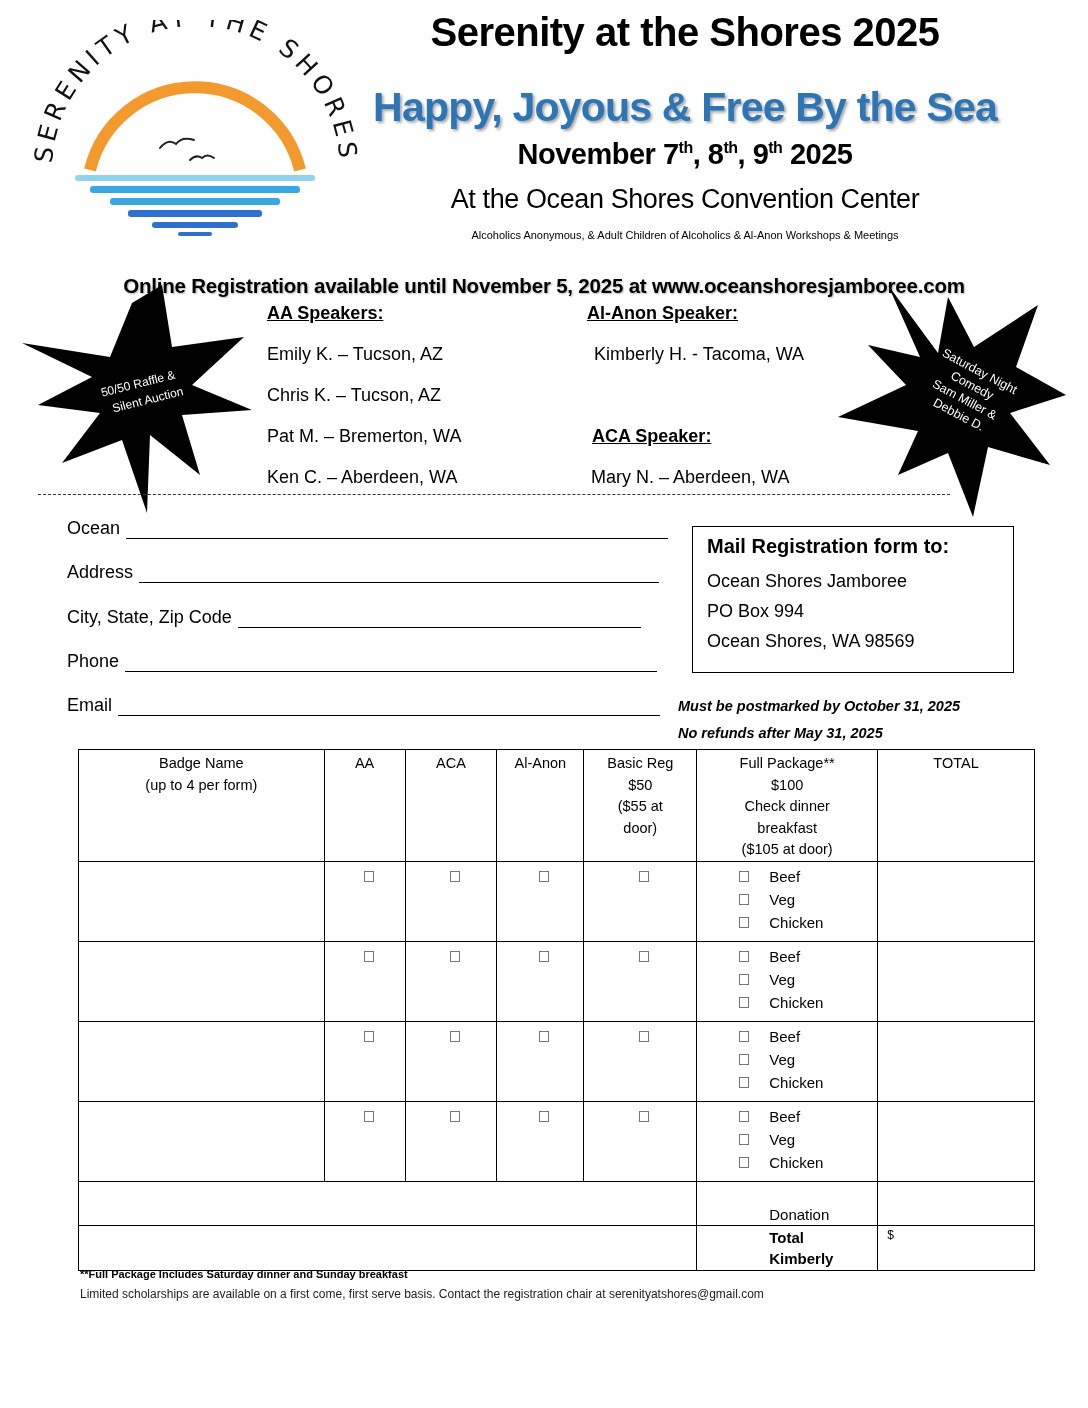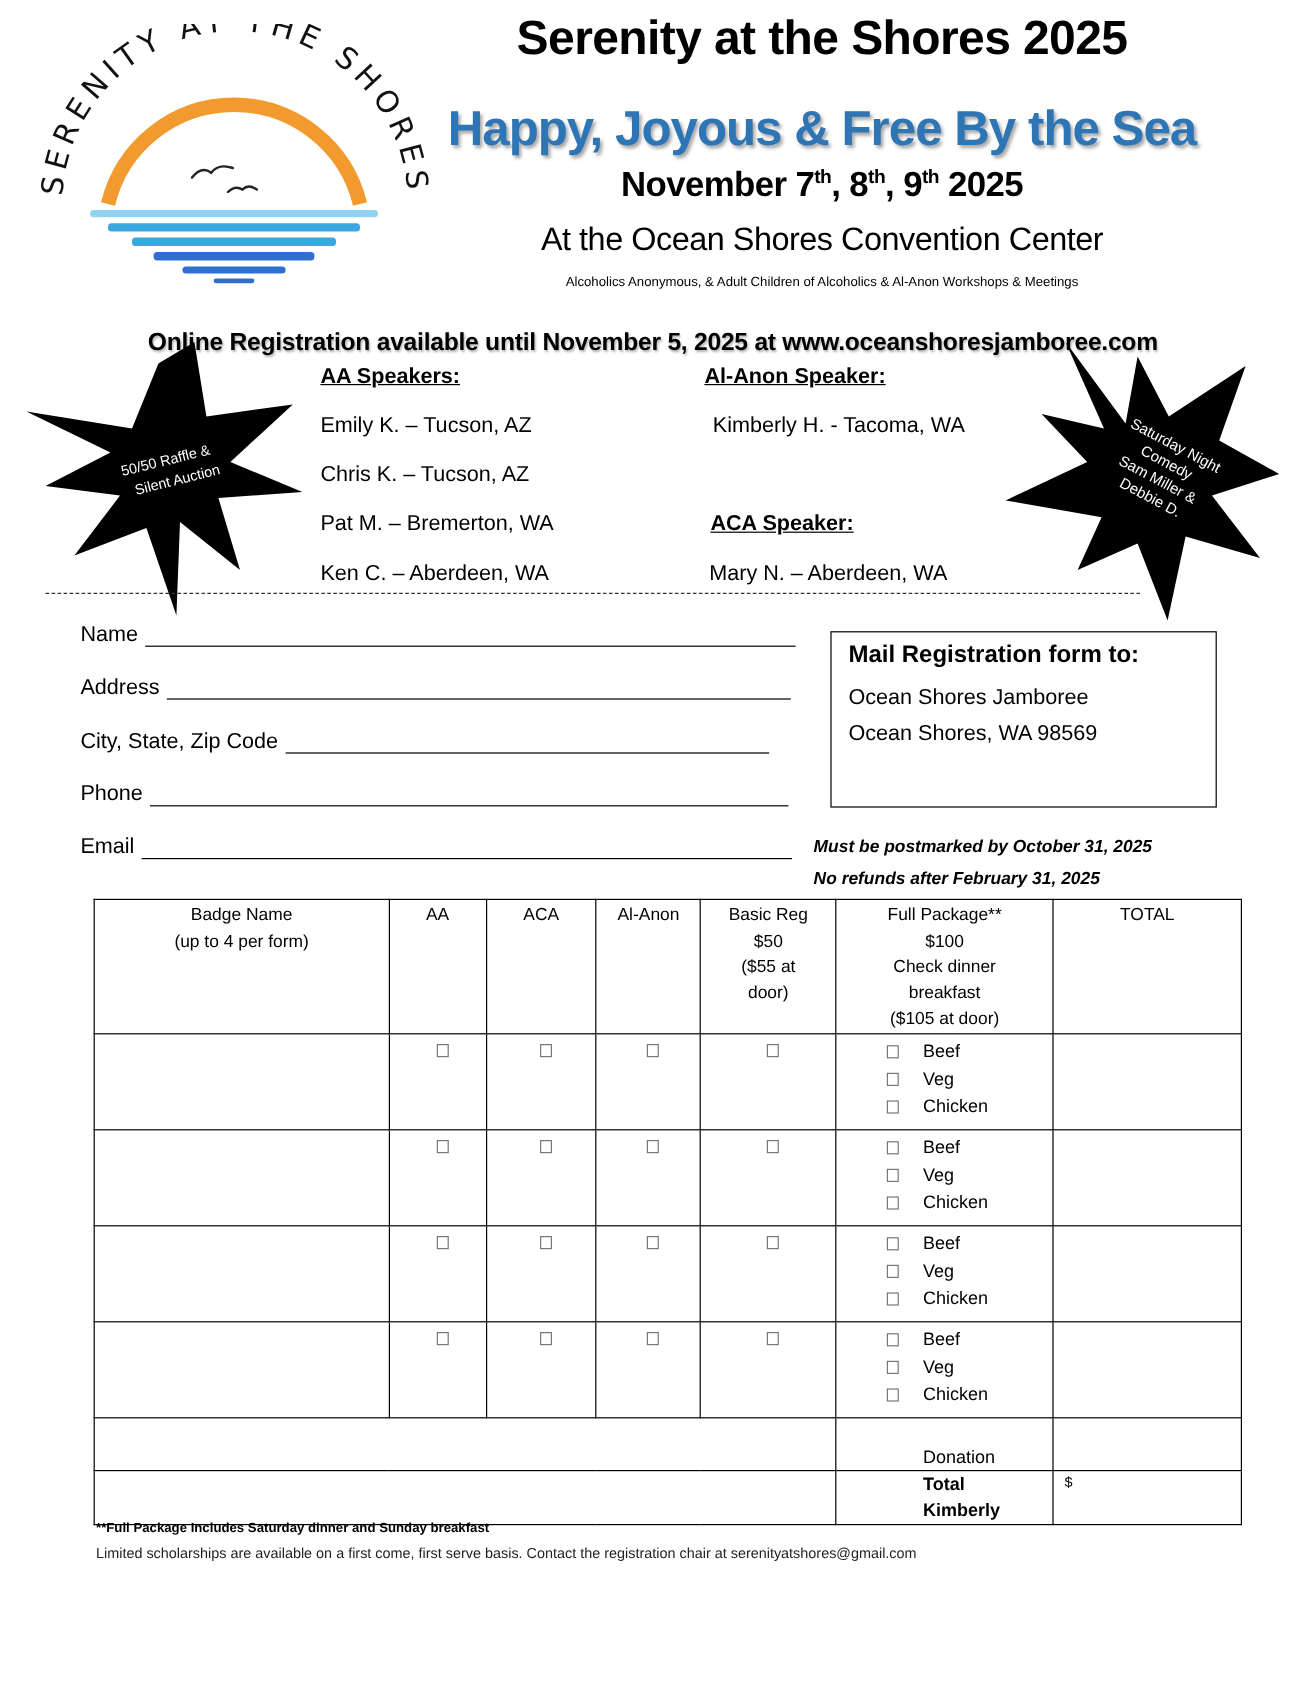--- a/index.html
+++ b/index.html
@@ -114,7 +114,7 @@
 <div class="abs dashes"></div>
 
 <div class="abs field" style="top:518px;">
-  <span>Name</span>
+  <span>Ocean</span>
   <span class="line" style="width:542px;"></span>
 </div>
 <div class="abs field" style="top:562px;">

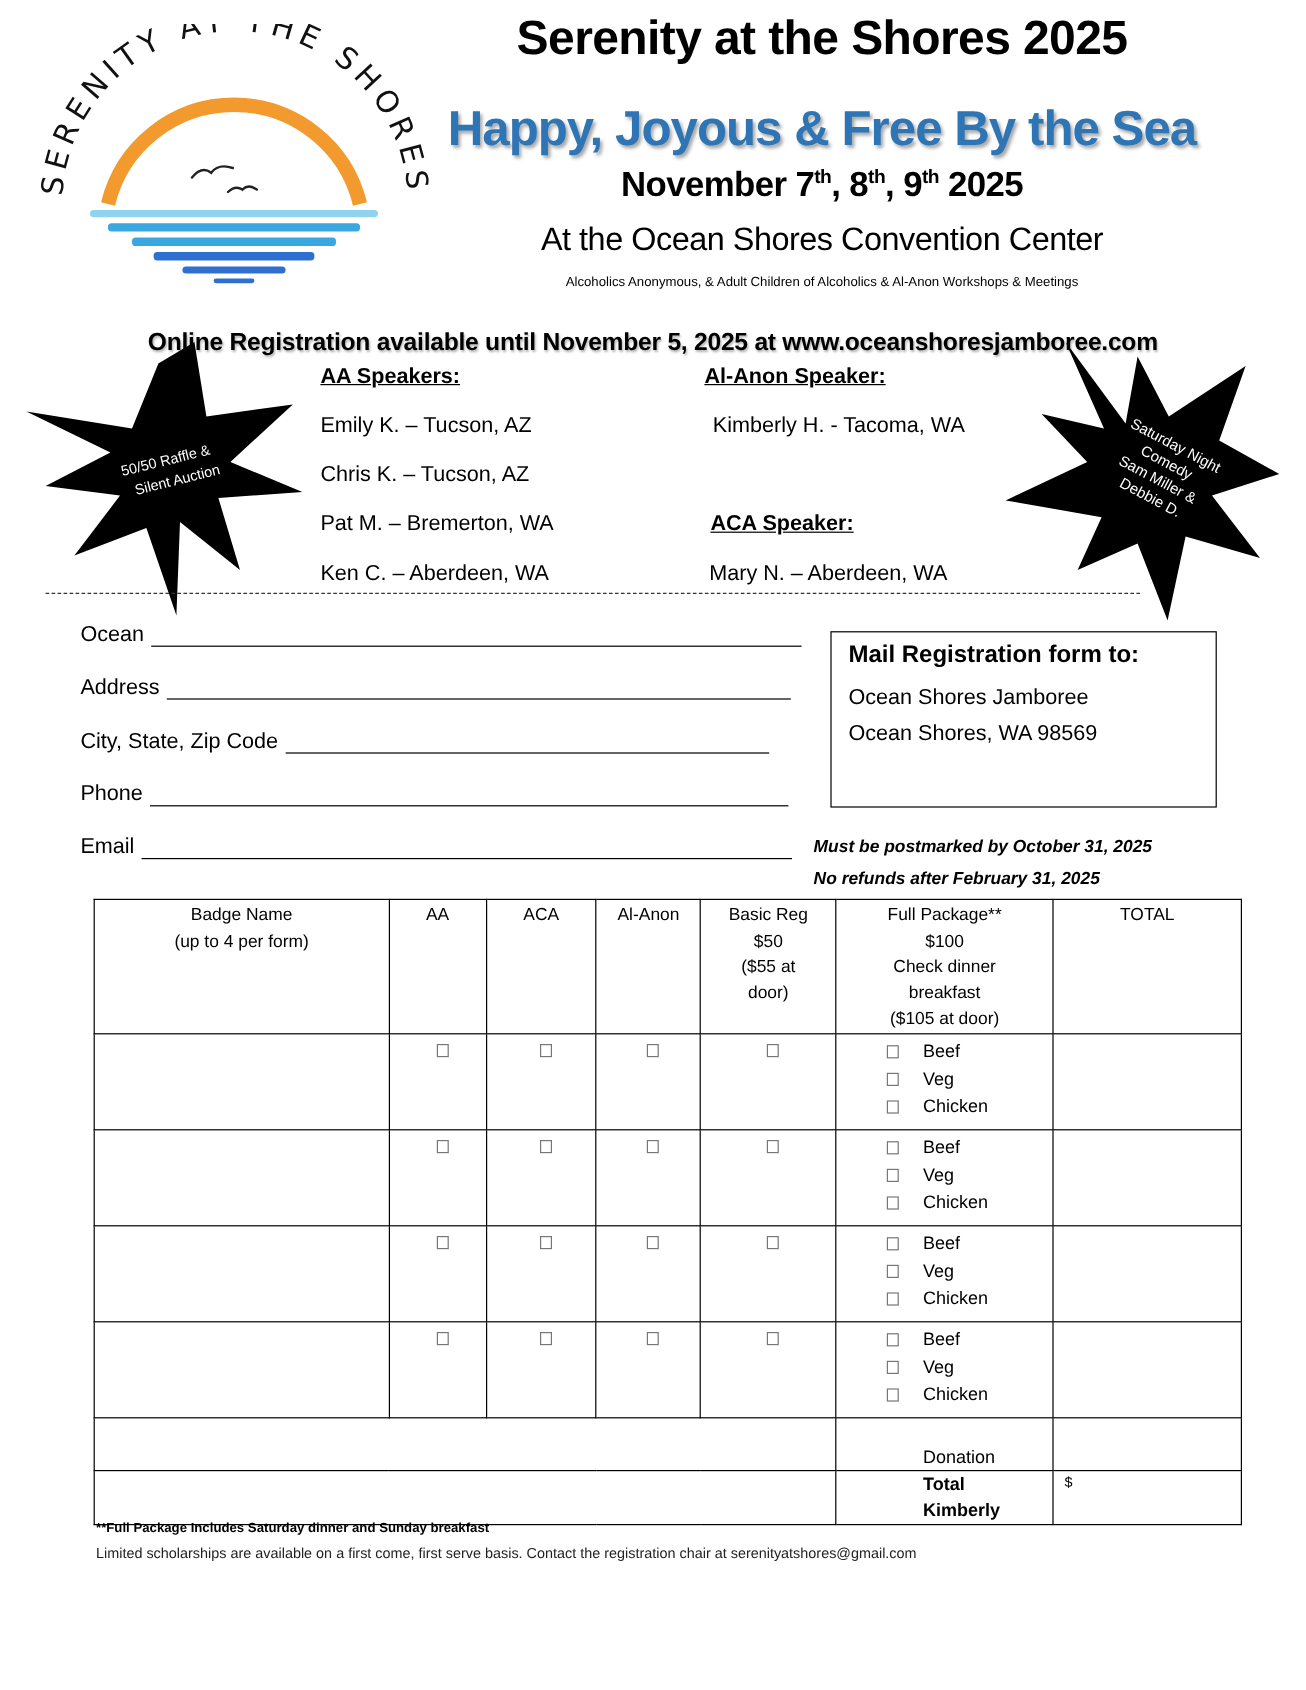--- a/index.html
+++ b/index.html
@@ -137,6 +137,7 @@
 <div class="abs mailbox">
   <div class="mail-h">Mail Registration form to:</div>
   <div class="mail-l">Ocean Shores Jamboree</div>
+  <div class="mail-l">PO Box 994</div>
   <div class="mail-l">Ocean Shores, WA 98569</div>
 </div>
 

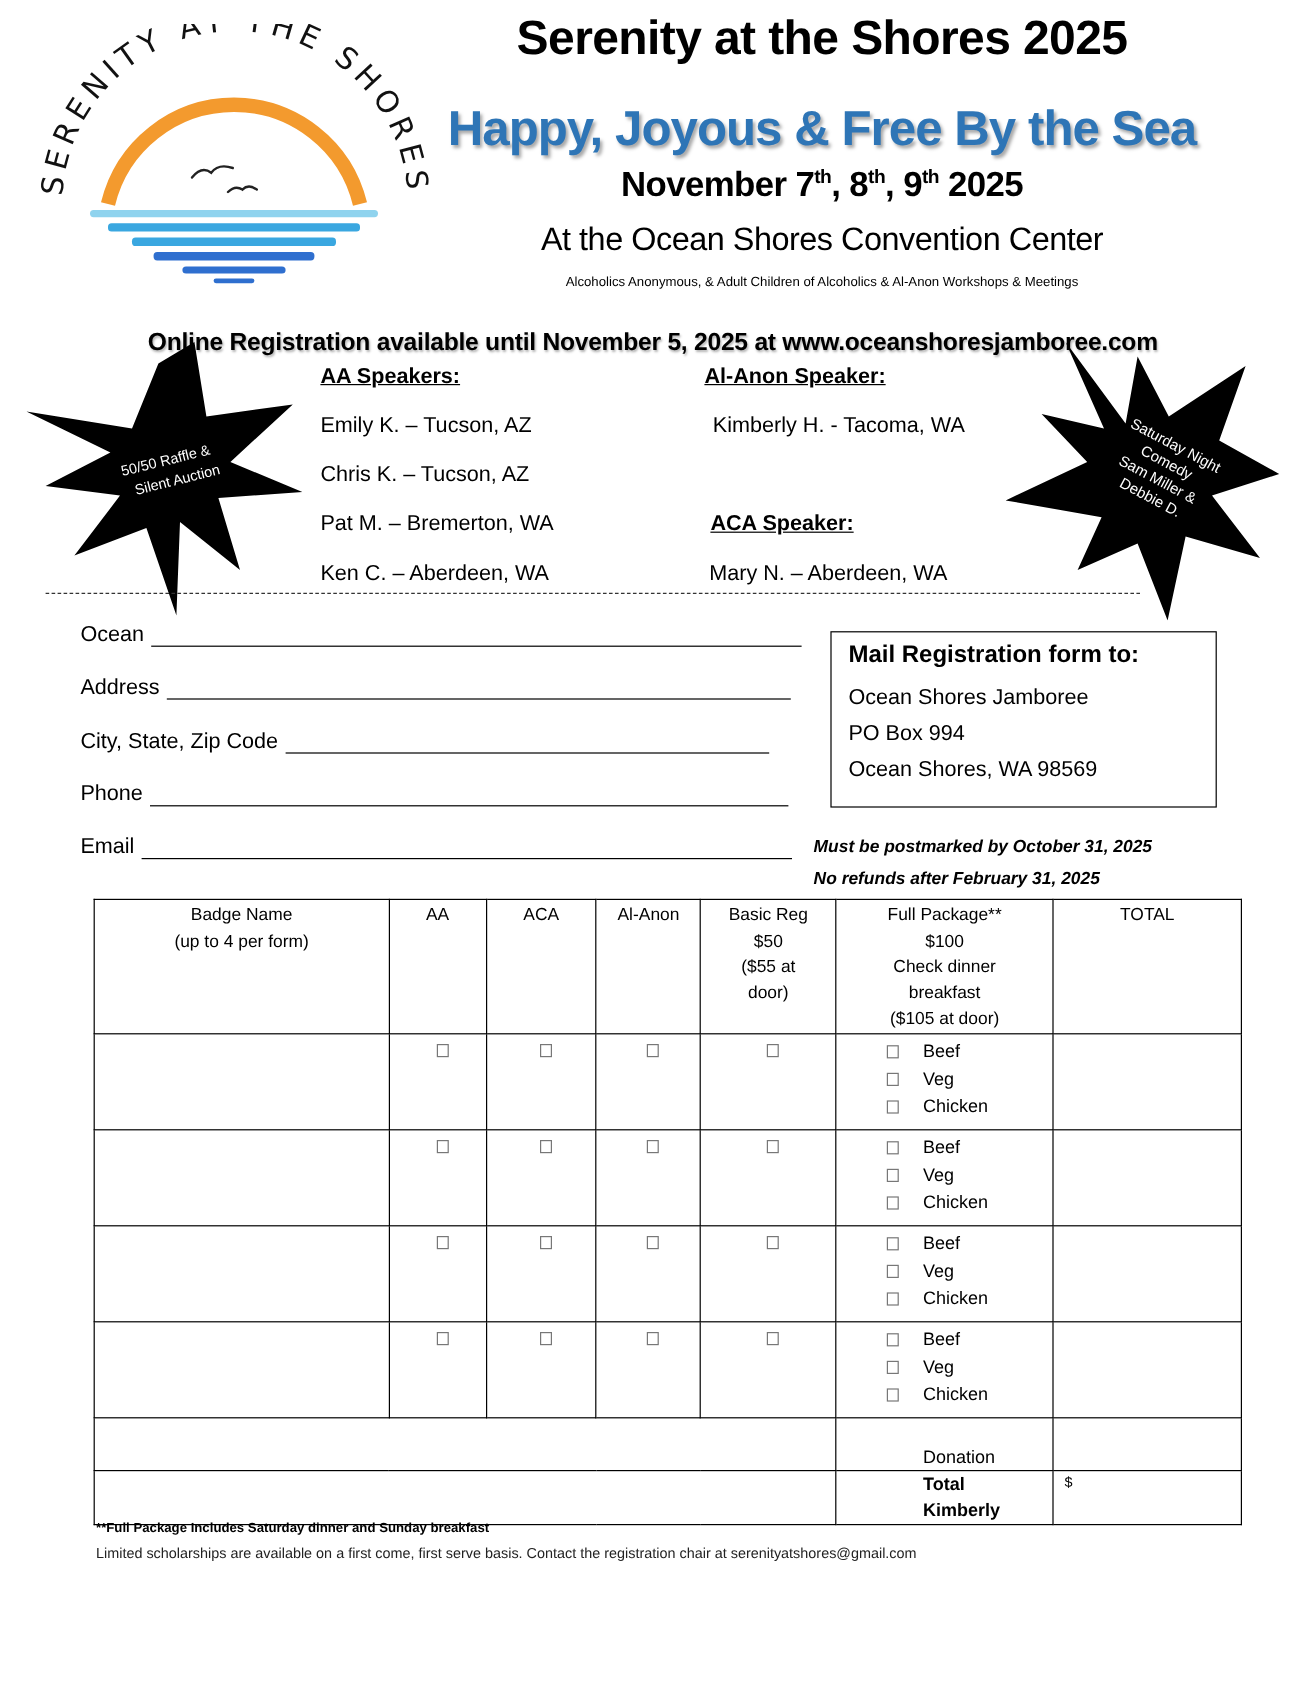--- a/index.html
+++ b/index.html
@@ -142,7 +142,7 @@
 </div>
 
 <div class="abs notice" style="top:698px;">Must be postmarked by October 31, 2025</div>
-<div class="abs notice" style="top:725px;">No refunds after February 31, 2025</div>
+<div class="abs notice" style="top:725px;">No refunds after May 31, 2025</div>
 
 <table class="reg">
   <colgroup>

